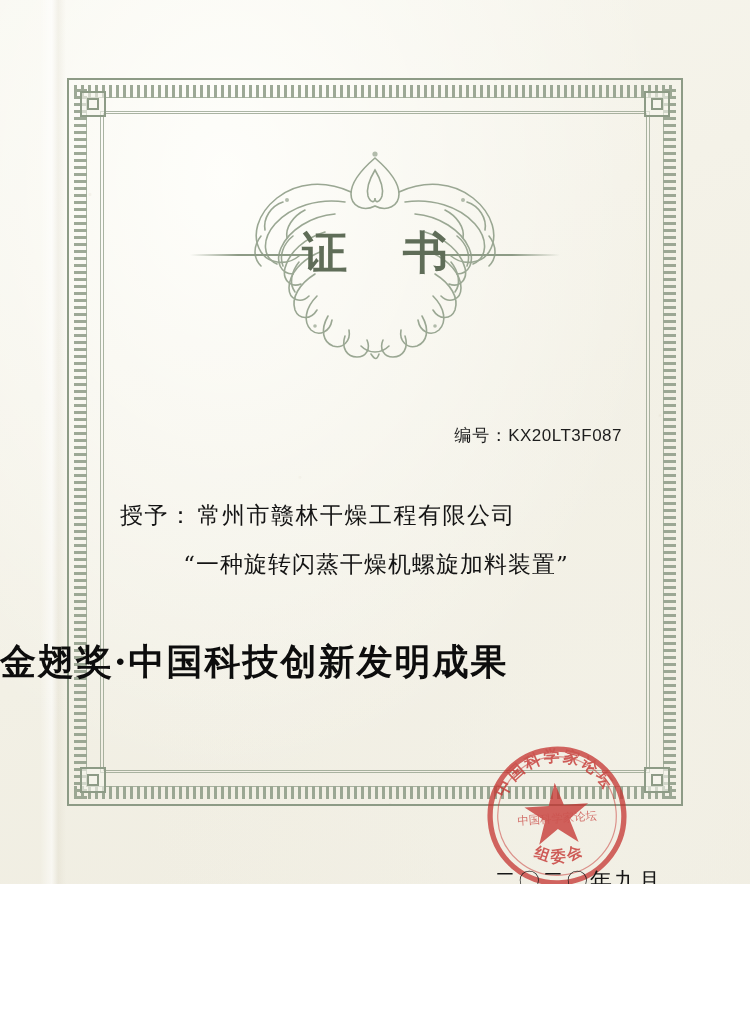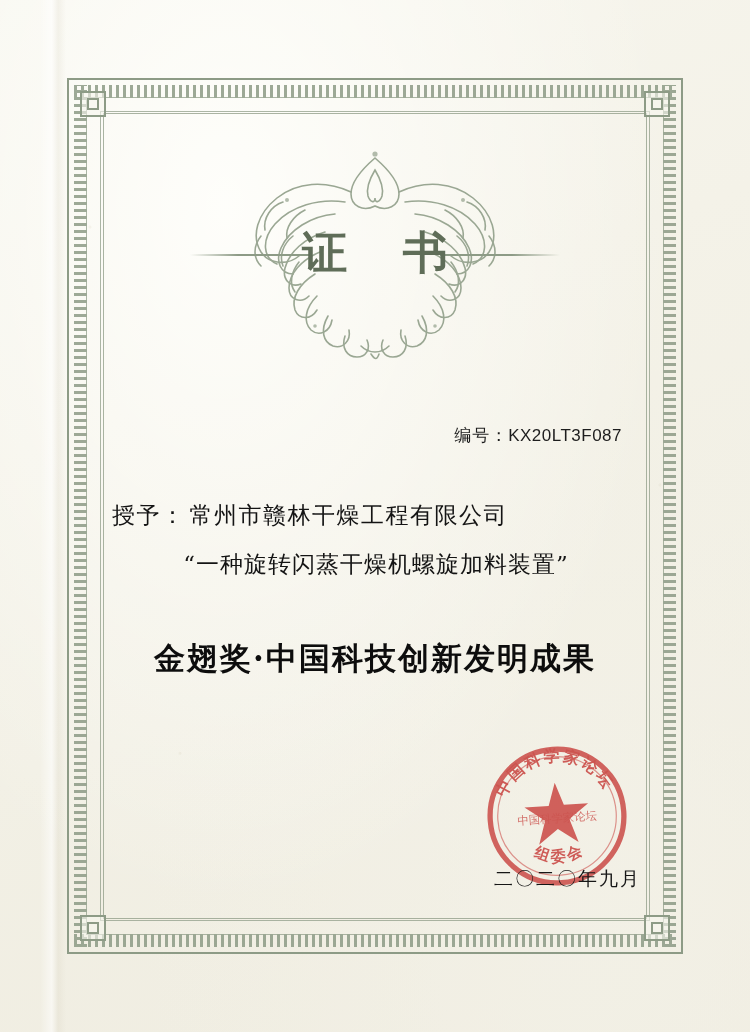--- a/index.html
+++ b/index.html
@@ -18,7 +18,7 @@
   #certificate {
     position: relative;
     width: 750px;
-    height: 1032px;
+    height: 884px;
     background:
       radial-gradient(ellipse at 30% 20%, rgba(255,255,252,0.9) 0%, rgba(247,246,238,0) 60%),
       radial-gradient(ellipse at 80% 85%, rgba(243,241,231,0.8) 0%, rgba(247,246,238,0) 55%),

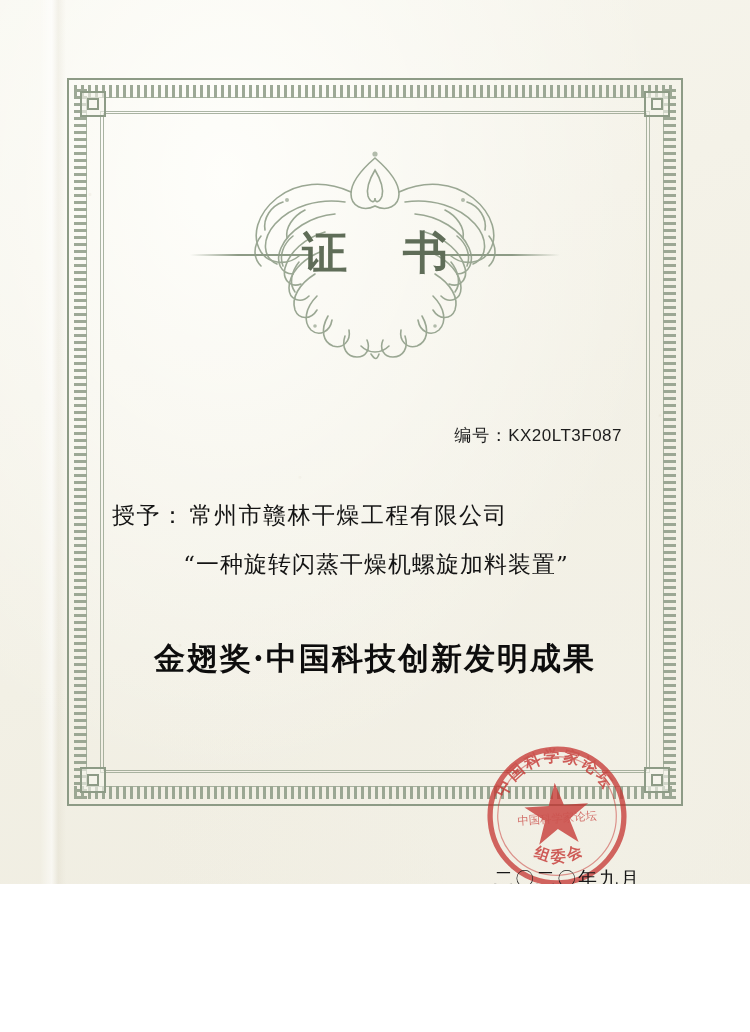--- a/index.html
+++ b/index.html
@@ -163,7 +163,7 @@
 
   #award-to {
     position: absolute;
-    left: 112px;
+    left: 120px;
     top: 500px;
     font-family: "DejaVu Serif", "Liberation Serif", serif;
     font-size: 23px;

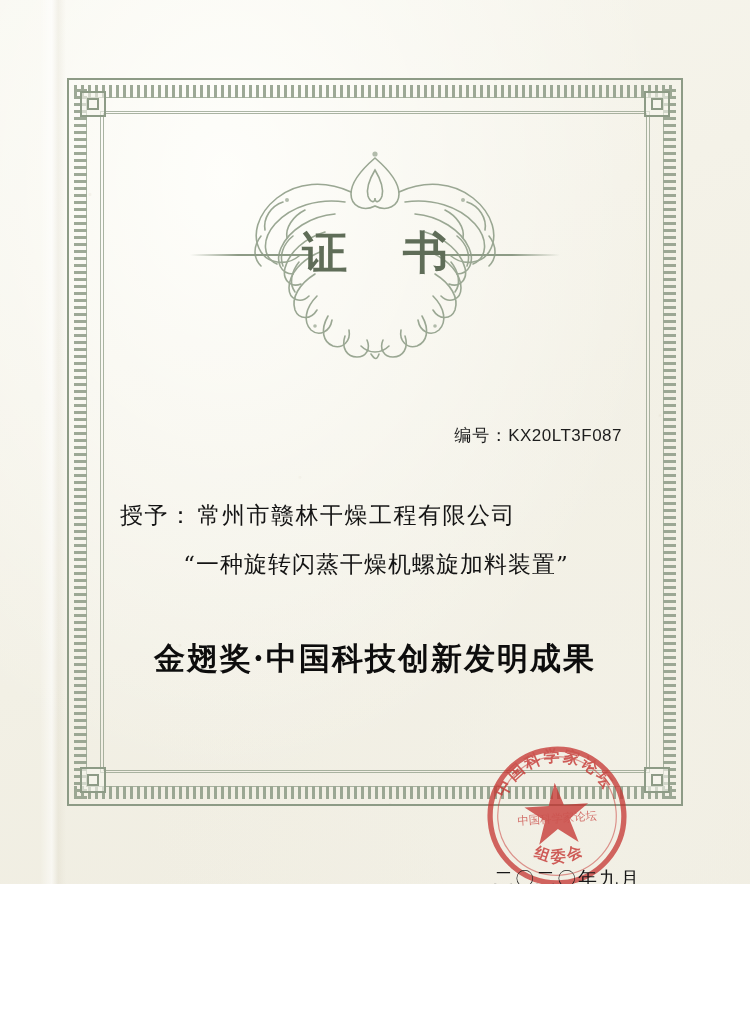--- a/index.html
+++ b/index.html
@@ -189,10 +189,9 @@
     position: absolute;
     left: 0; right: 0;
     top: 638px;
-    text-align: center;
     font-family: "DejaVu Serif", "Liberation Serif", serif;
     font-weight: 700;
-    font-size: 31px;
+    font-size: 36px;
     color: #0d0d0d;
     letter-spacing: 2px;
   }

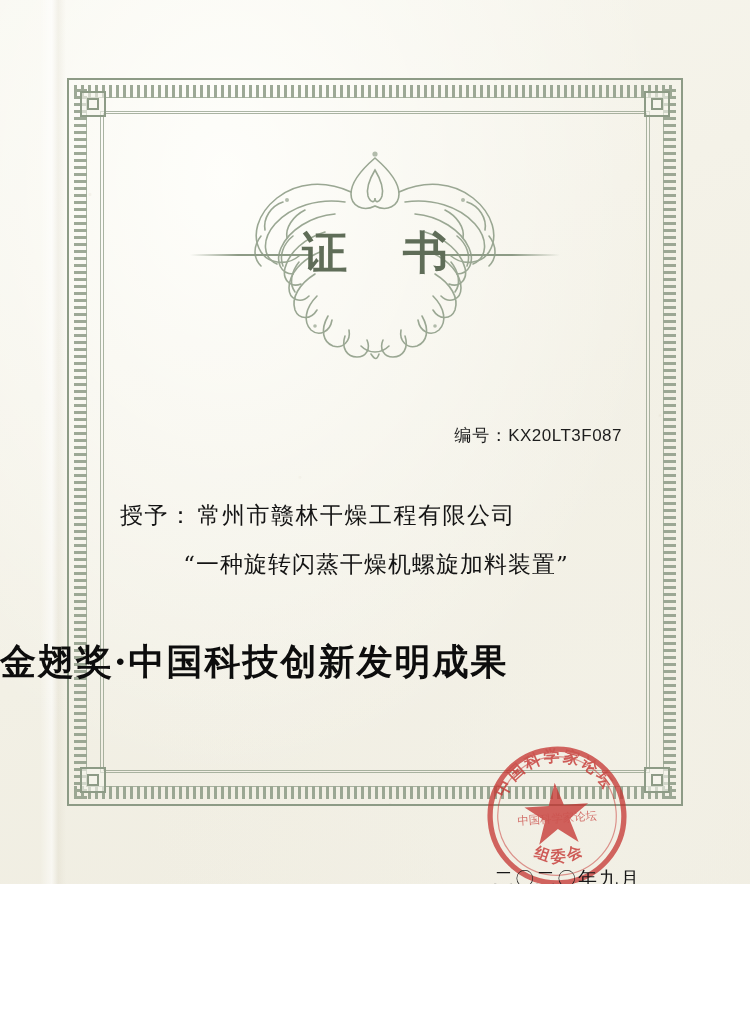--- a/index.html
+++ b/index.html
@@ -213,7 +213,7 @@
     left: 494px;
     top: 866px;
     font-family: "DejaVu Serif", "Liberation Serif", serif;
-    font-size: 19px;
+    font-size: 22px;
     letter-spacing: 2px;
     color: #161616;
     white-space: nowrap;

